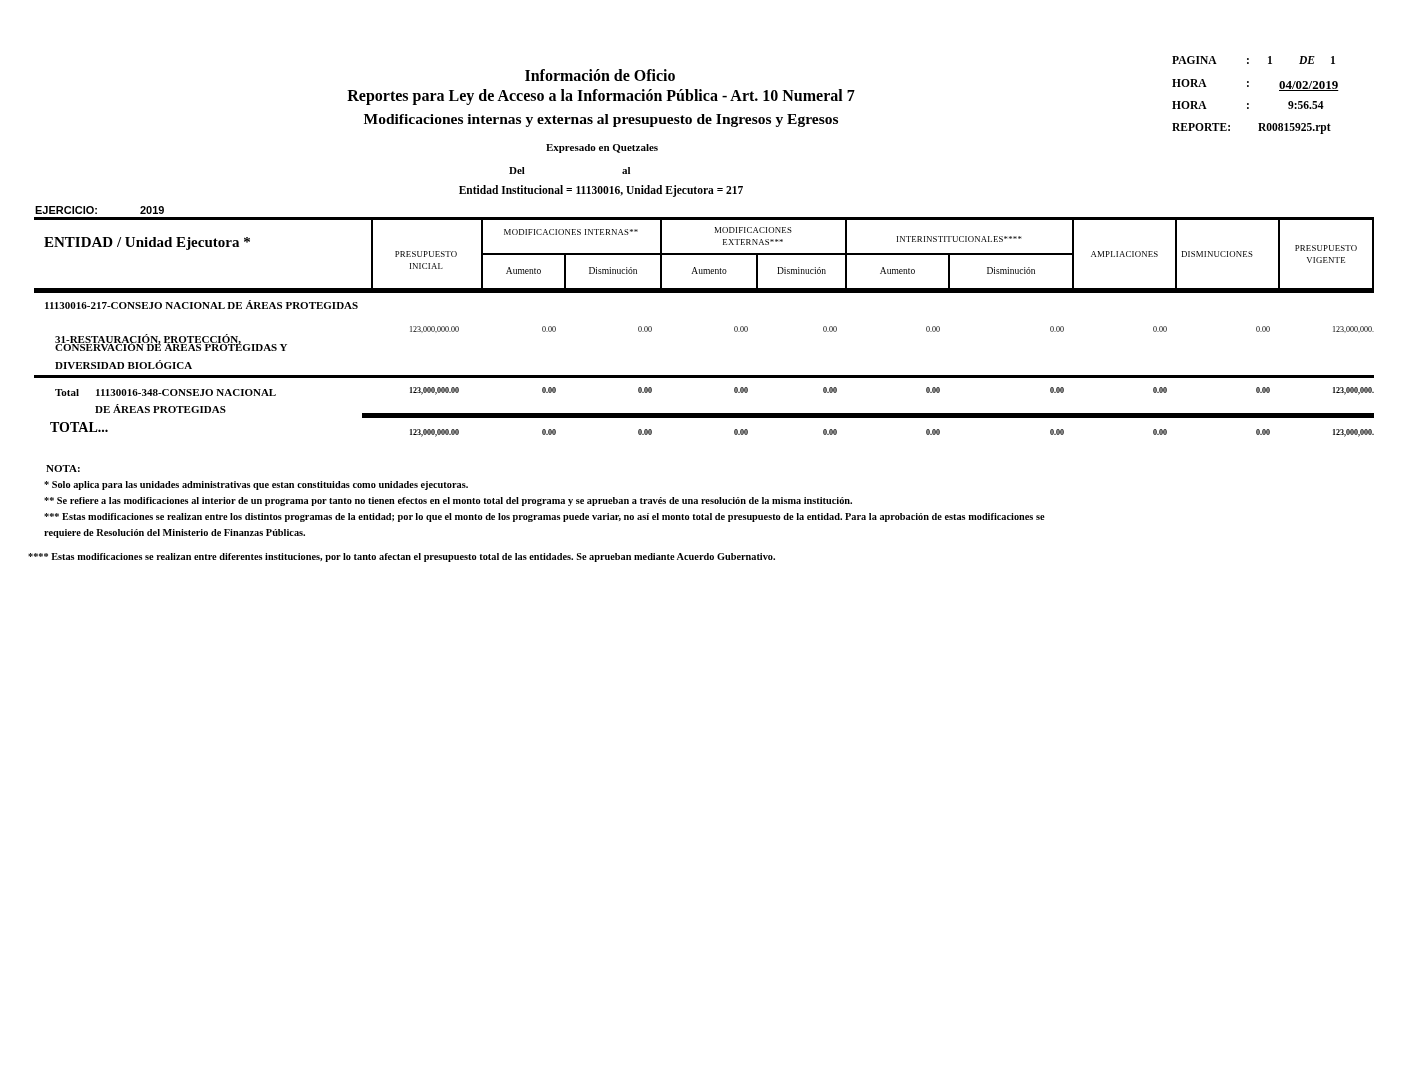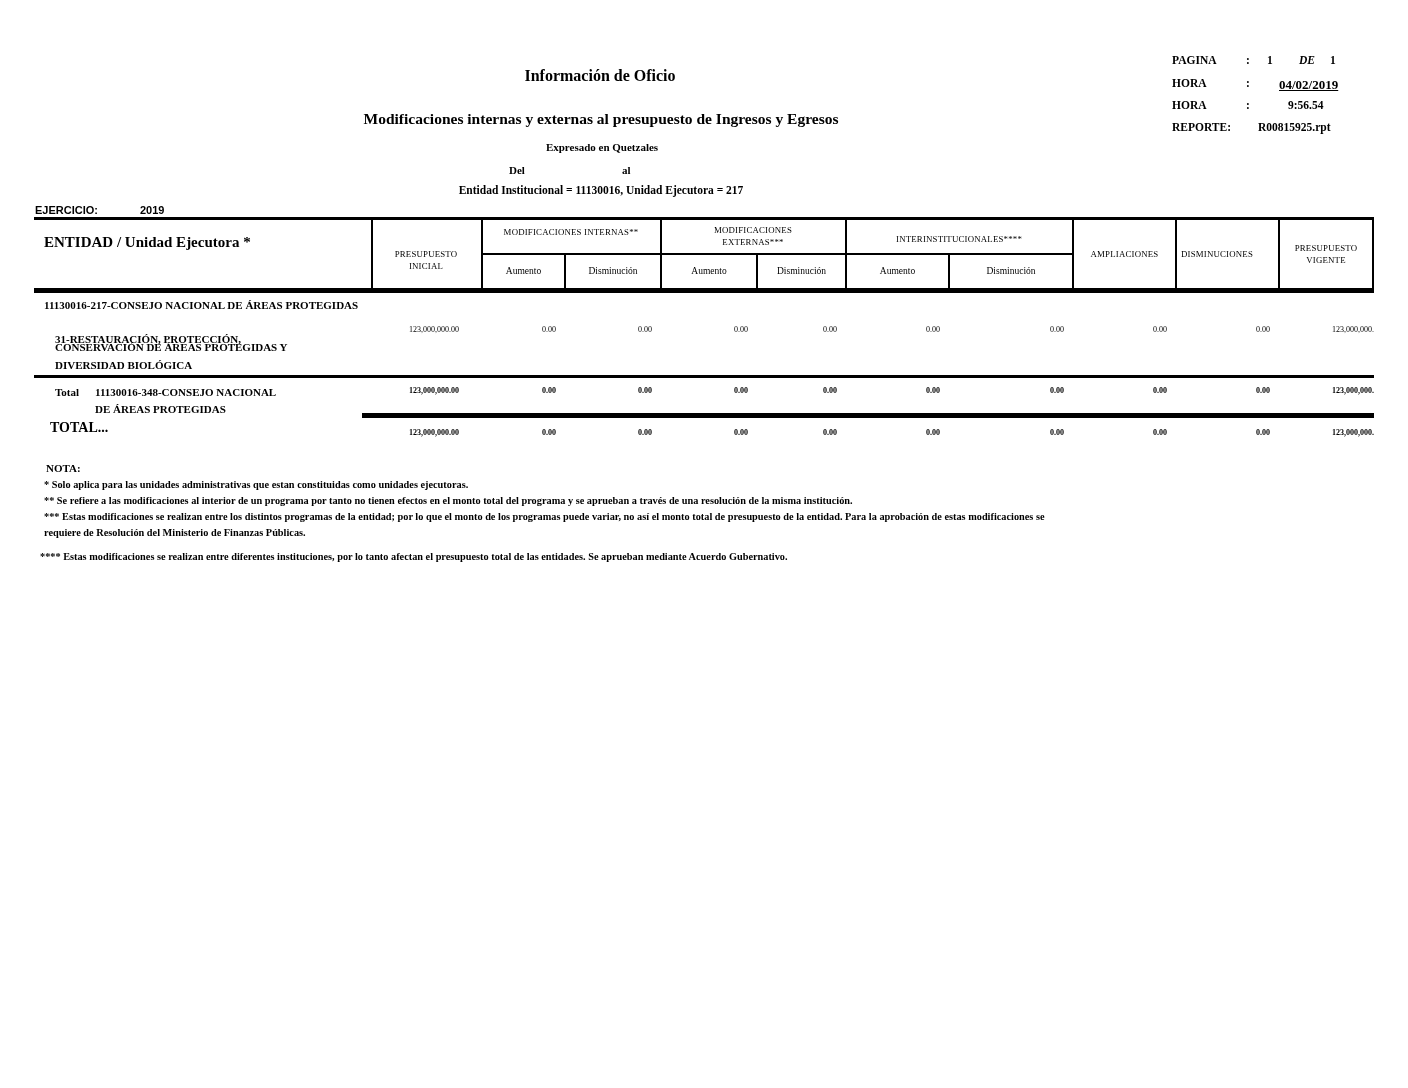--- a/index.html
+++ b/index.html
@@ -31,6 +31,7 @@
 <div class="sheet">
 
   <div class="abs b cx" style="left:600px; top:67px; font-size:16px;">Información de Oficio</div>
+  <div class="abs b cx" style="left:601px; top:87px; font-size:16px;">Reportes para Ley de Acceso a la Información Pública - Art. 10 Numeral 7</div>
   <div class="abs b cx" style="left:601px; top:110px; font-size:15.5px;">Modificaciones internas y externas al presupuesto de Ingresos y Egresos</div>
   <div class="abs b cx" style="left:602px; top:141px; font-size:11px;text-align:center;">Expresado en Quetzales</div>
   <div class="abs b" style="left:509px; top:164px; font-size:11px;">Del</div>

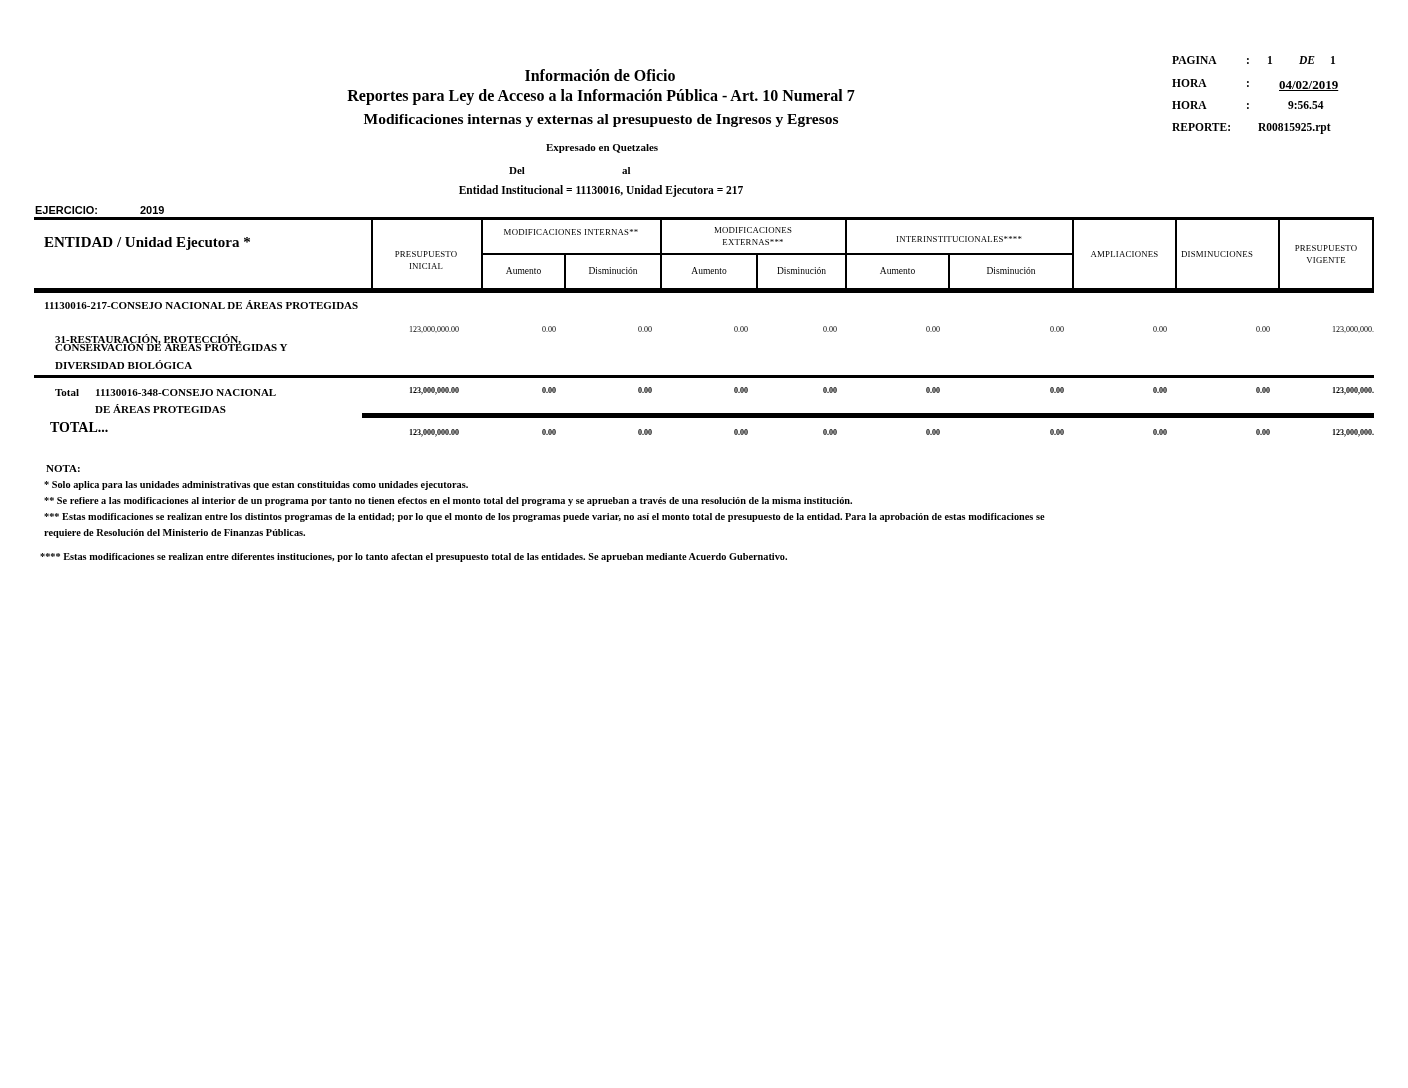--- a/index.html
+++ b/index.html
@@ -171,7 +171,7 @@
     <div class="notes-line" style="left:44px; top:495px;">** Se refiere a las modificaciones al interior de un programa por tanto no tienen efectos en el monto total del programa y se aprueban a través de una resolución de la misma institución.</div>
     <div class="notes-line" style="left:44px; top:511px;">*** Estas modificaciones se realizan entre los distintos programas de la entidad; por lo que el monto de los programas puede variar, no así el monto total de presupuesto de la entidad. Para la aprobación de estas modificaciones se</div>
     <div class="notes-line" style="left:44px; top:527px;">requiere de Resolución del Ministerio de Finanzas Públicas.</div>
-    <div class="notes-line" style="left:40px; top:551px;">**** Estas modificaciones se realizan entre diferentes instituciones, por lo tanto afectan el presupuesto total de las entidades. Se aprueban mediante Acuerdo Gubernativo.</div>
+    <div class="notes-line" style="left:28px; top:551px;">**** Estas modificaciones se realizan entre diferentes instituciones, por lo tanto afectan el presupuesto total de las entidades. Se aprueban mediante Acuerdo Gubernativo.</div>
   </div>
 
 </div>

